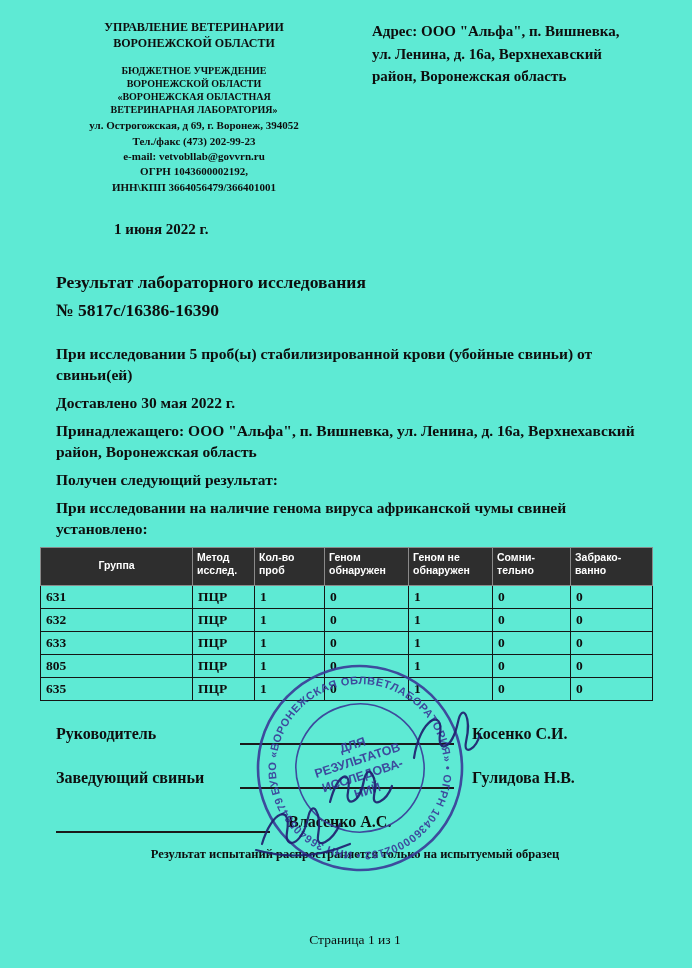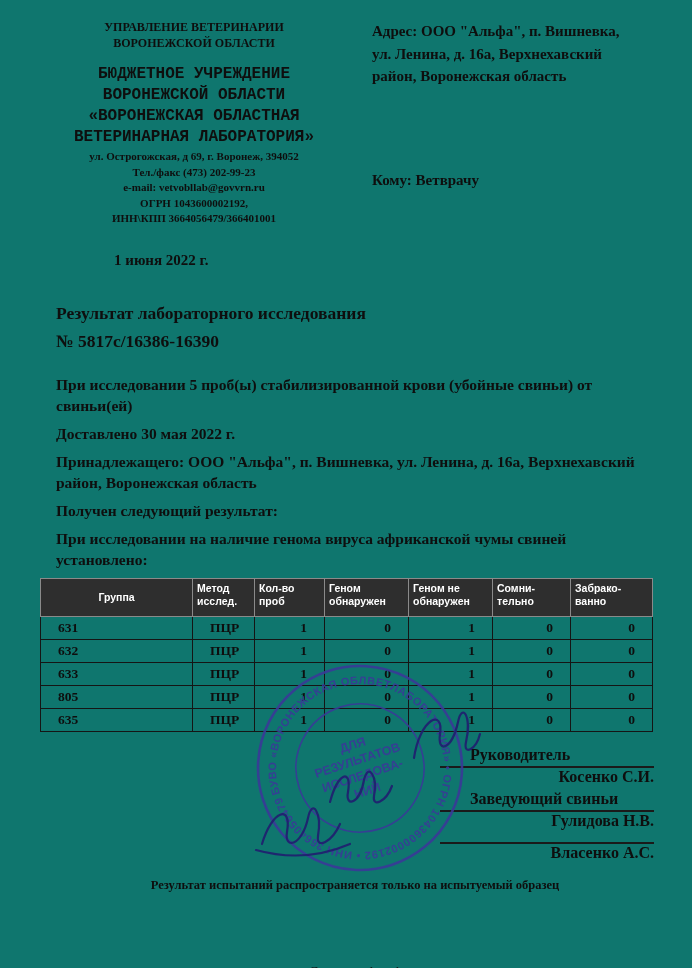--- a/index.html
+++ b/index.html
@@ -9,7 +9,7 @@
     font-family:"Liberation Serif","DejaVu Serif",serif;
     color:#0e0e0e;
   }
-  .page { position:relative; width:692px; height:968px; padding:20px 38px 0 56px; overflow:hidden; background:#0f766e; }
+  .page { position:relative; width:692px; height:968px; padding:20px 38px 0 56px; overflow:hidden; background:#5eead4; }
 
   
   .doc-header { display:flex; }

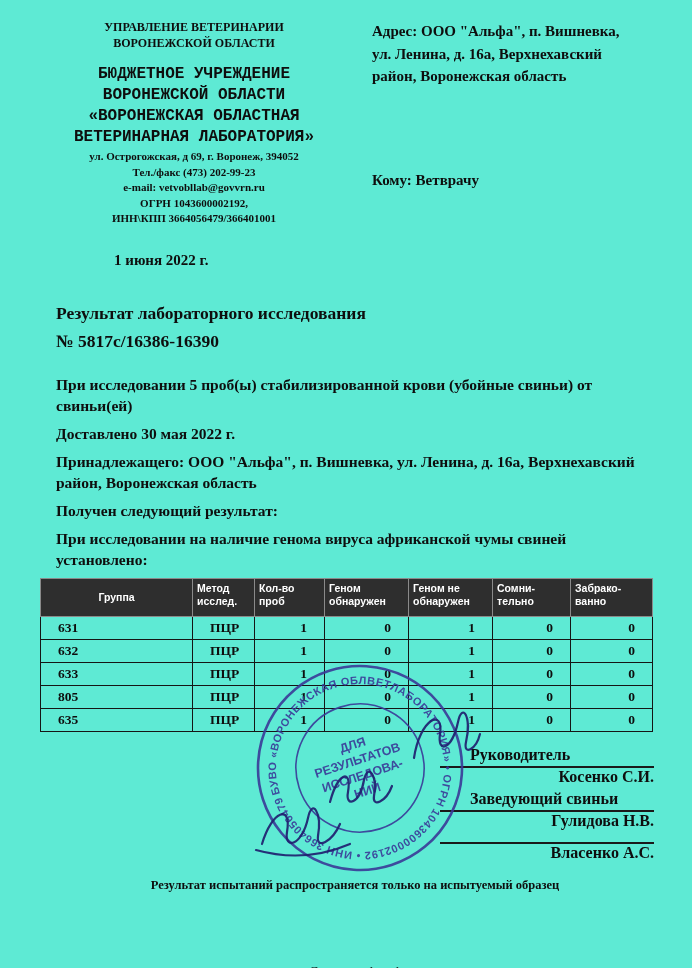--- a/index.html
+++ b/index.html
@@ -15,7 +15,7 @@
   .doc-header { display:flex; }
   .org-block { width:276px; text-align:center; font-weight:bold; }
   .org-dept { font-size:12px; line-height:1.3; white-space:pre-line; }
-  .org-inst { font-size:16px; line-height:1.3; white-space:pre-line; margin-top:13px;font-family:Liberation Mono, monospace; }
+  .org-inst { font-size:10px; line-height:1.3; white-space:pre-line; margin-top:13px; }
   .org-contact { font-size:11px; line-height:1.4; }
   .org-contact.first { margin-top:2px; }
   .doc-date { margin-top:26px; font-size:15px; font-weight:bold; text-align:left; padding-left:58px; }

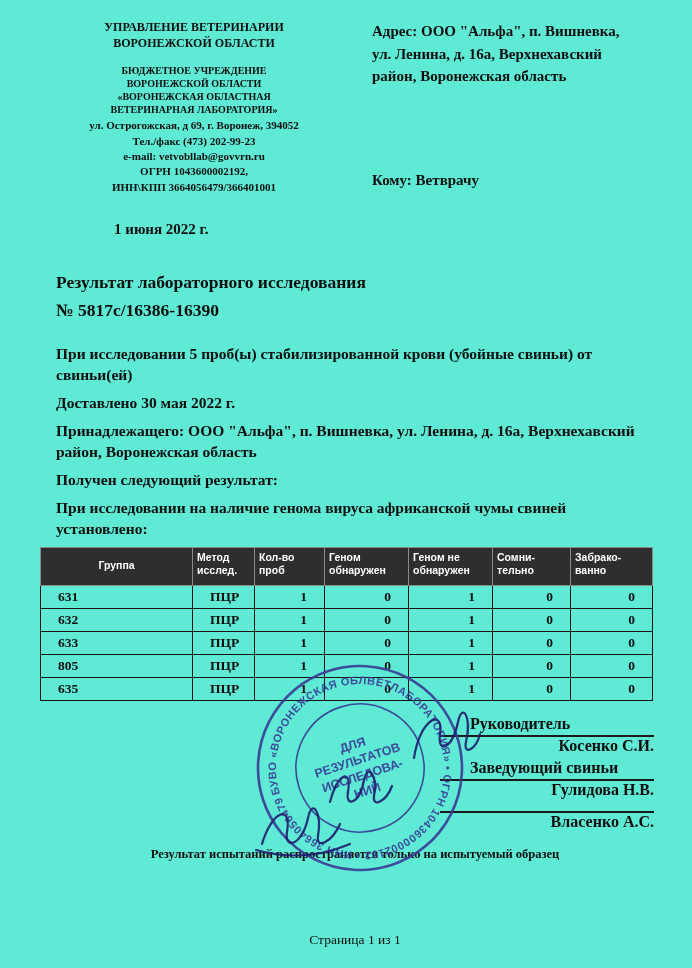--- a/index.html
+++ b/index.html
@@ -94,7 +94,6 @@
       <div class="addr">Адрес: ООО "Альфа", п. Вишневка,
 ул. Ленина, д. 16а, Верхнехавский
 район, Воронежская область</div>
-      <div class="to">Кому: Ветврачу</div>
     </div>
   </header>
 

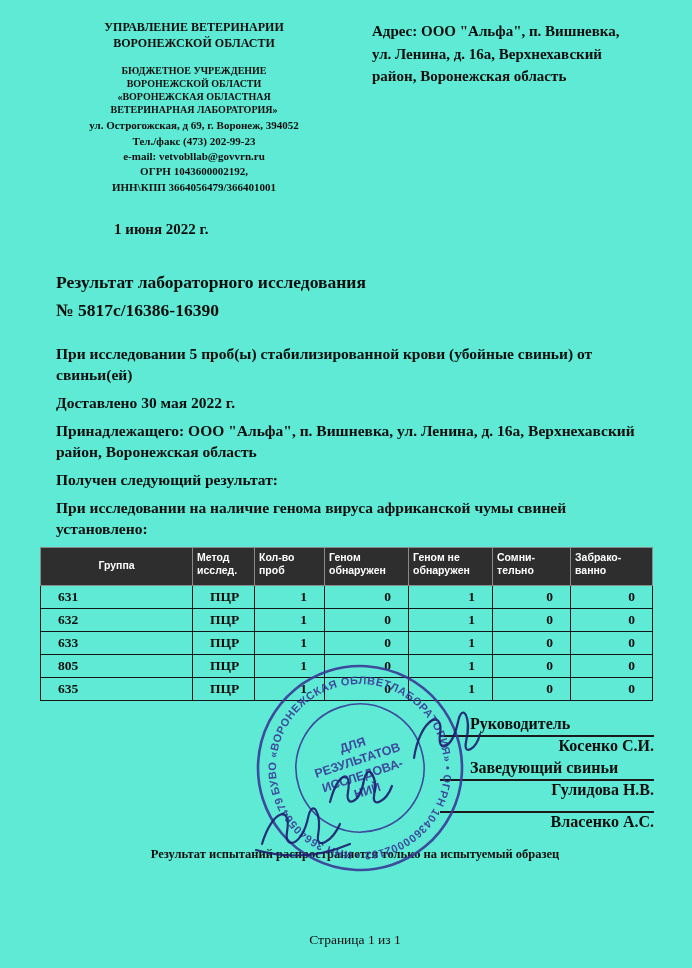--- a/index.html
+++ b/index.html
@@ -44,7 +44,7 @@
   .results tbody td {
     border:1.5px solid #151515;
     font-size:13.5px; font-weight:bold;
-    height:23px; padding:1px 17px;
+    height:23px; padding:1px 5px;
   }
   td.cell-group { text-align:left; }
   td.cell-num { text-align:right; }

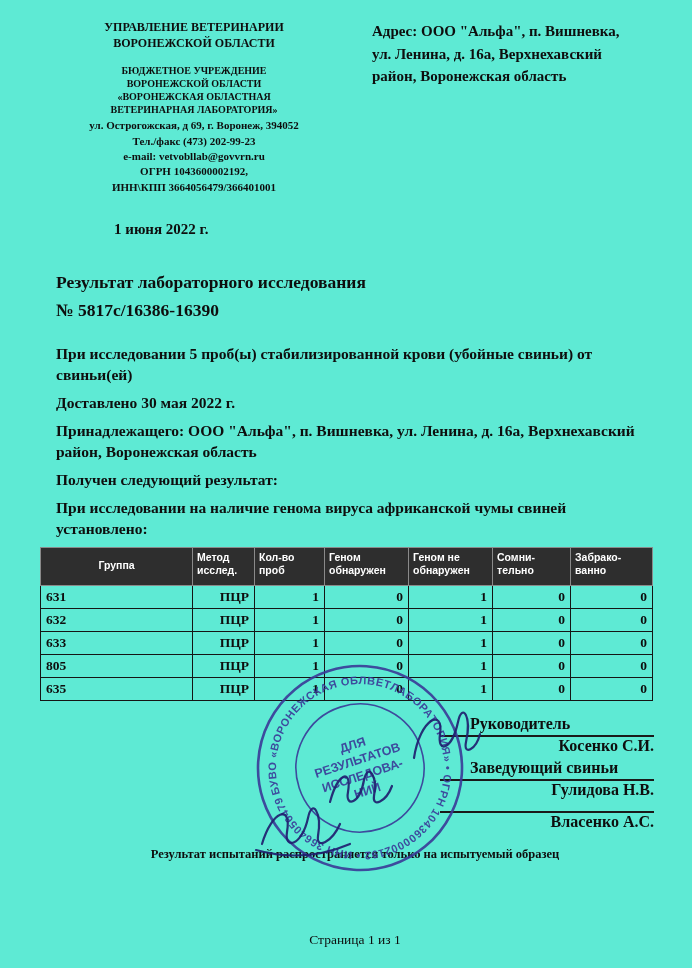--- a/index.html
+++ b/index.html
@@ -47,7 +47,7 @@
     height:23px; padding:1px 5px;
   }
   td.cell-group { text-align:left; }
-  td.cell-num { text-align:right; }
+  td.cell-num { text-align:left; }
 
   
   .signatures { margin-top:14px; }

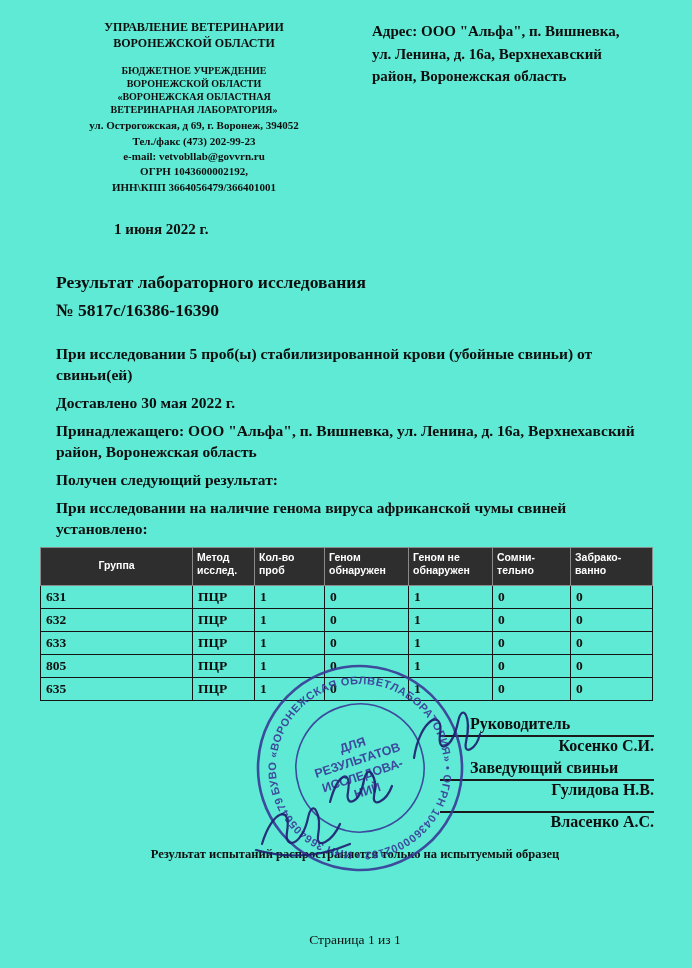--- a/index.html
+++ b/index.html
@@ -51,7 +51,7 @@
 
   
   .signatures { margin-top:14px; }
-  .sig-row { display:flex; align-items:flex-end; height:30px; margin-bottom:14px;flex-direction:column; }
+  .sig-row { display:flex; align-items:flex-end; height:30px; margin-bottom:14px; }
   .sig-role { width:184px; font-size:16px; font-weight:bold; padding-bottom:2px; }
   .sig-line { width:214px; border-bottom:2px solid #1a1a1a; height:100%; }
   .sig-name { padding-left:18px; font-size:16px; font-weight:bold; padding-bottom:2px; }

